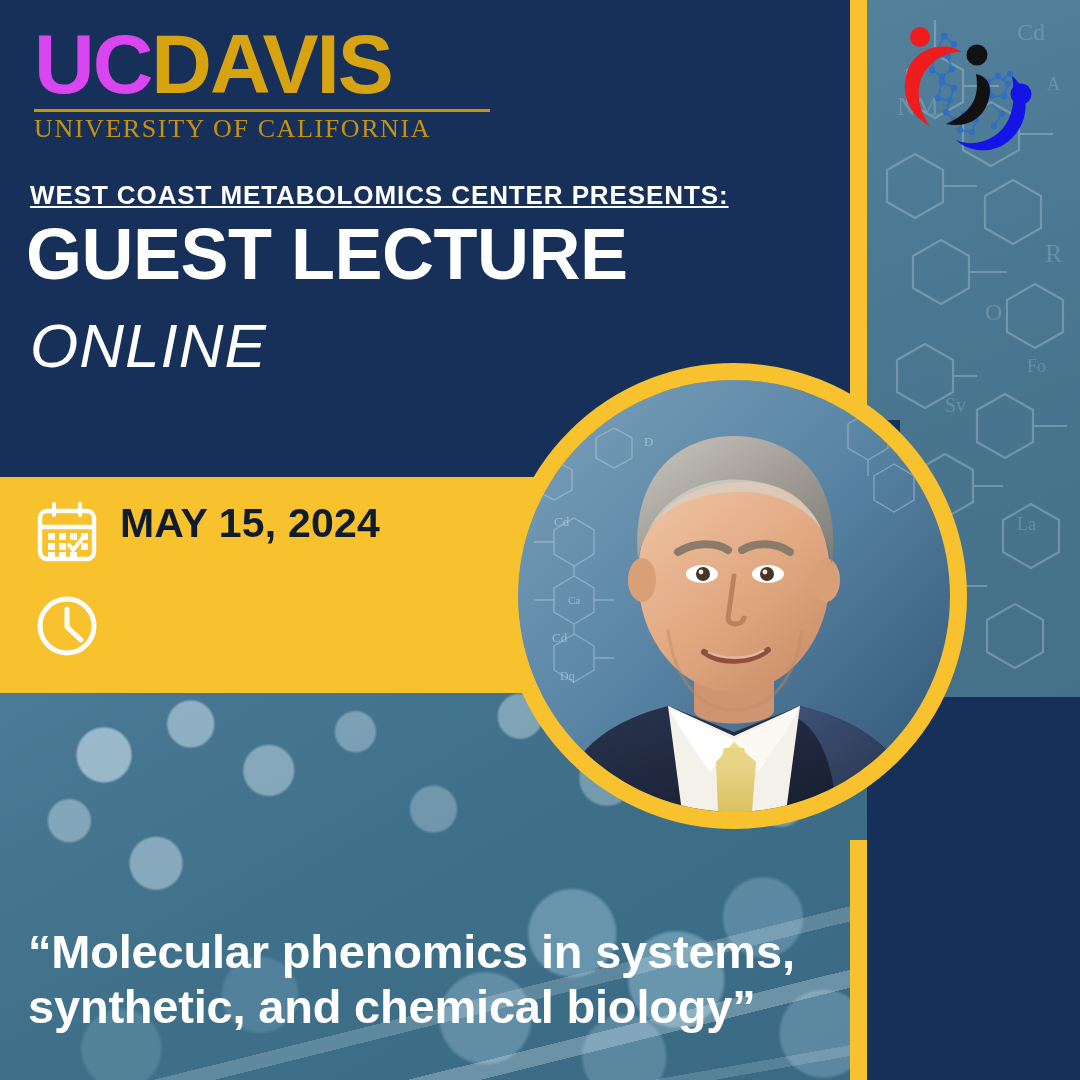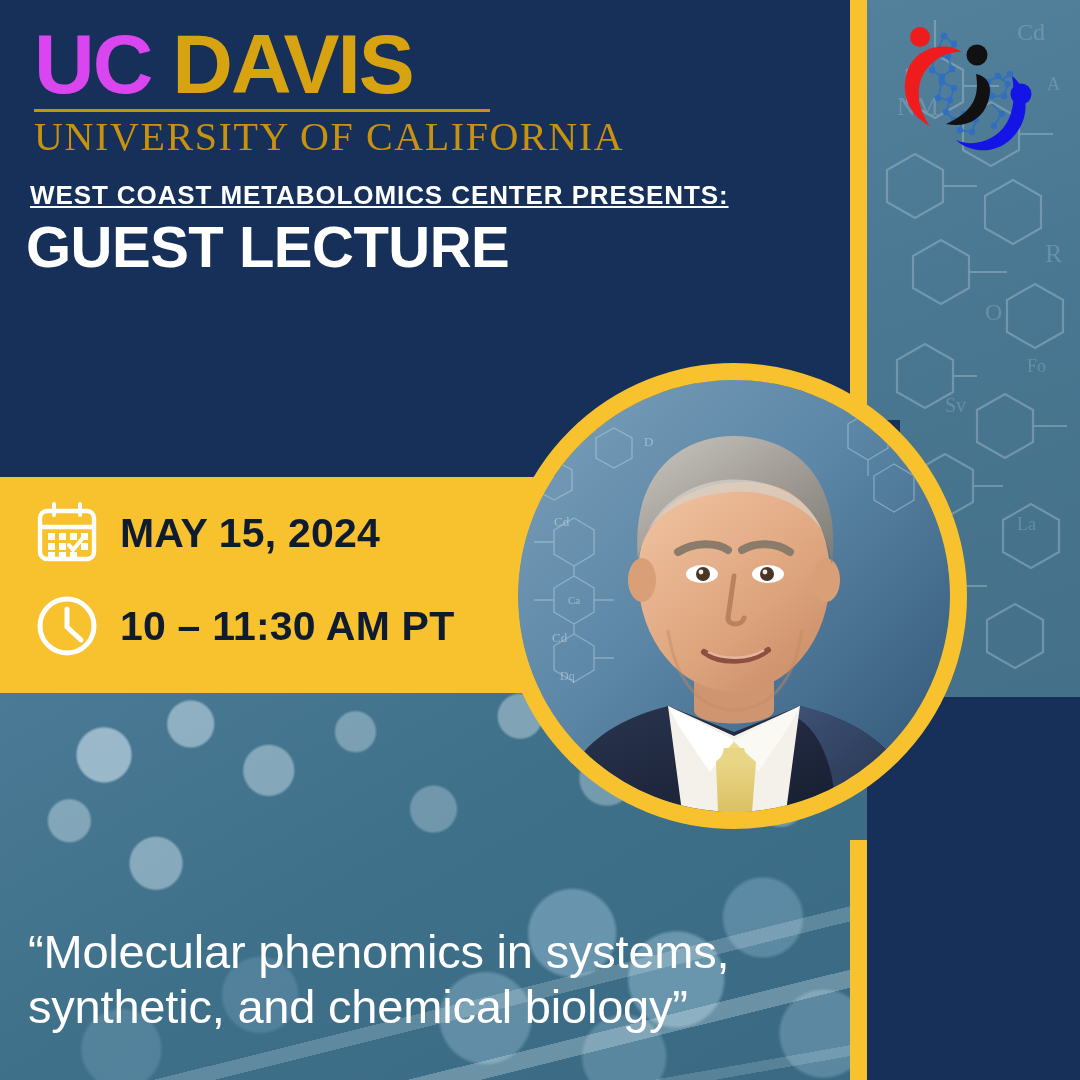--- a/index.html
+++ b/index.html
@@ -140,7 +140,7 @@
     color:#c8920f;letter-spacing:-2px;font-family:"Liberation Sans", sans-serif;
   }
   .ucdavis .wordmark .uc{color:#d946ef;font-weight:700;}
-  .ucdavis .wordmark .davis{color:#d8a310;font-weight:700;margin-left:21px;}
+  .ucdavis .wordmark .davis{color:#d8a310;font-weight:700;}
   .ucdavis .rule{
     display:block;height:3px;background:#c8920f;margin:4px 0 3px 0;width:456px;
   }

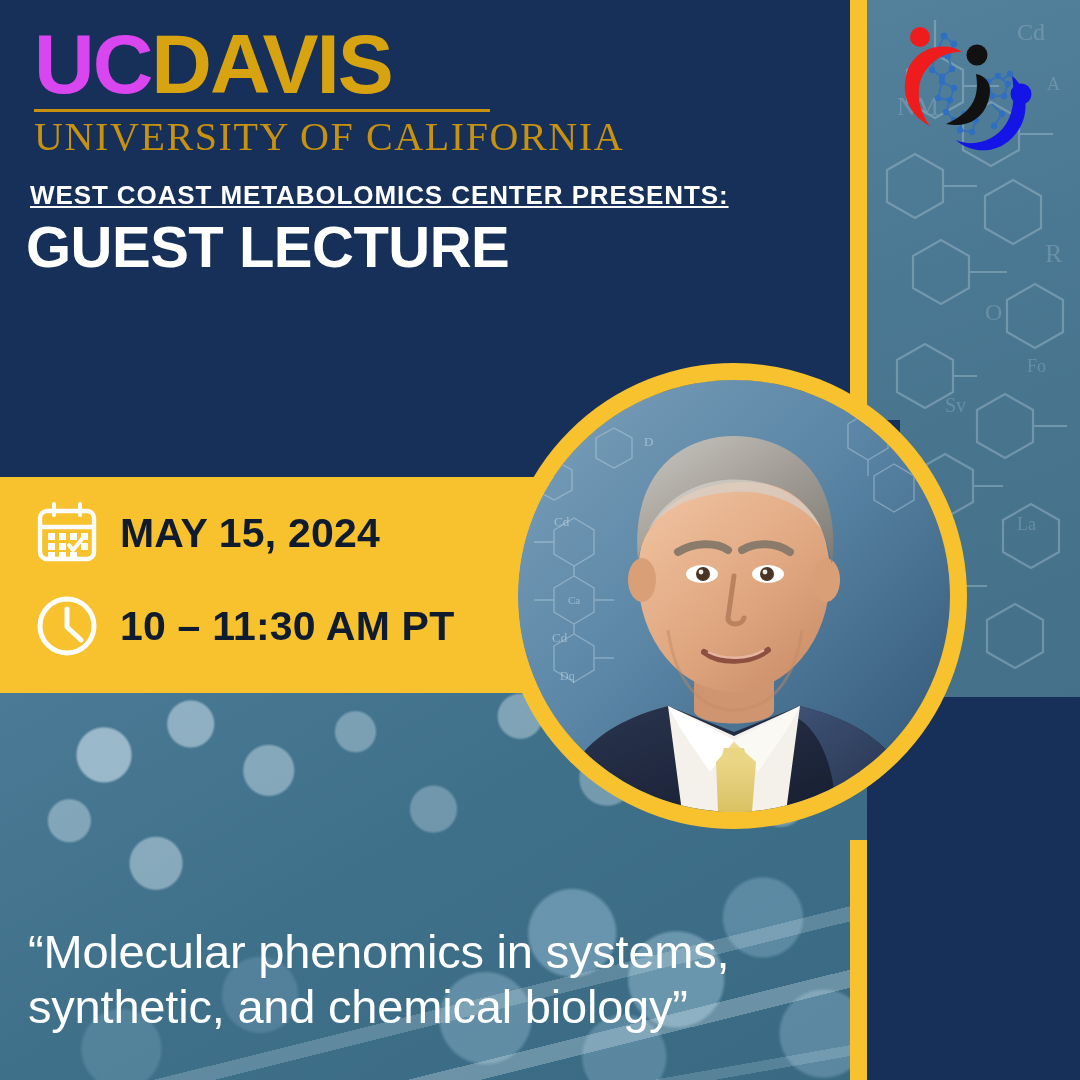--- a/index.html
+++ b/index.html
@@ -146,7 +146,7 @@
   }
   .ucdavis .tagline{
     display:block;font-family:"Liberation Serif", serif;
-    font-size:40px;color:#c8920f;letter-spacing:1.6px;line-height:1.1;
+    font-size:26px;color:#c8920f;letter-spacing:1.6px;line-height:1.1;
     white-space:nowrap;
   }
 

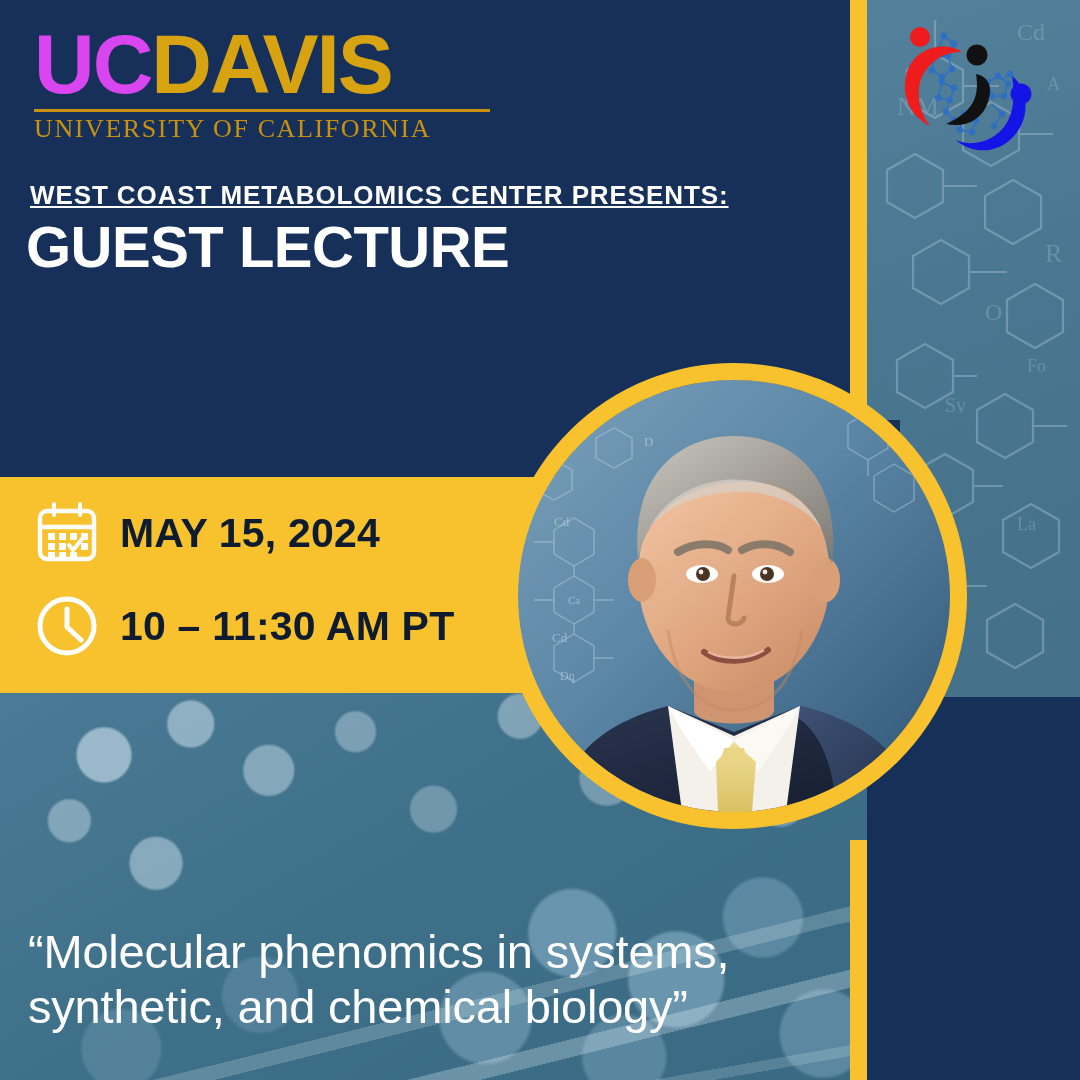--- a/index.html
+++ b/index.html
@@ -109,7 +109,7 @@
   }
   .headline{
     position:absolute;left:26px;top:218px;
-    font-size:58px;font-weight:700;letter-spacing:-0.5px;color:#ffffff;
+    font-size:72px;font-weight:700;letter-spacing:-0.5px;color:#ffffff;
     line-height:1;white-space:nowrap;
   }
   .subline{

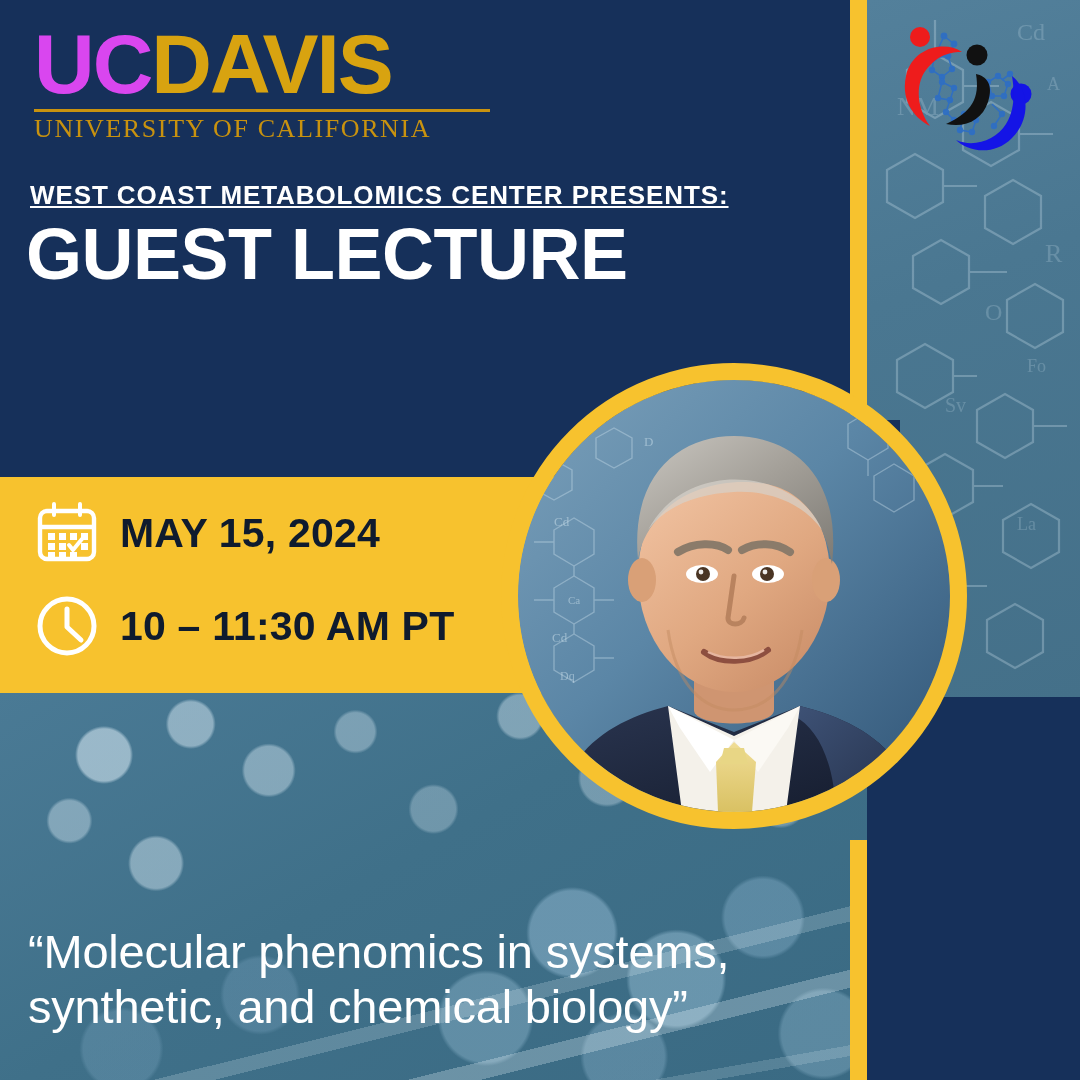--- a/index.html
+++ b/index.html
@@ -291,6 +291,7 @@
 
   <div class="presents">WEST COAST METABOLOMICS CENTER PRESENTS:</div>
   <div class="headline">GUEST LECTURE</div>
+  <div class="subline">ONLINE</div>
 
   <div class="info-row date">
     <span class="info-icon">

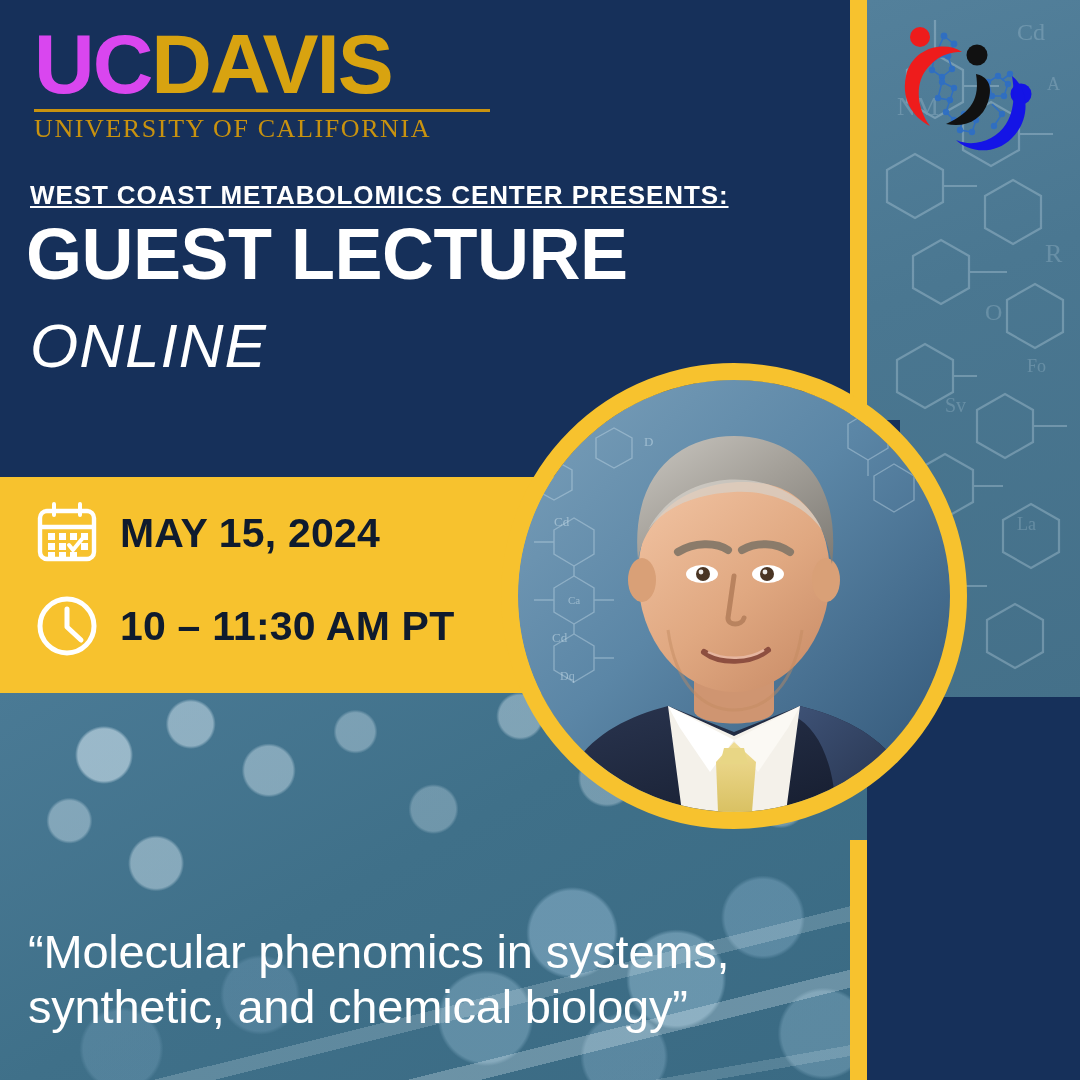--- a/index.html
+++ b/index.html
@@ -91,7 +91,7 @@
   }
 
   .info-row{
-    position:absolute;display:flex;align-items:center;gap:20px;
+    position:absolute;display:flex;gap:20px;
   }
   .info-row.date{left:34px;top:500px;}
   .info-row.time{left:34px;top:593px;}

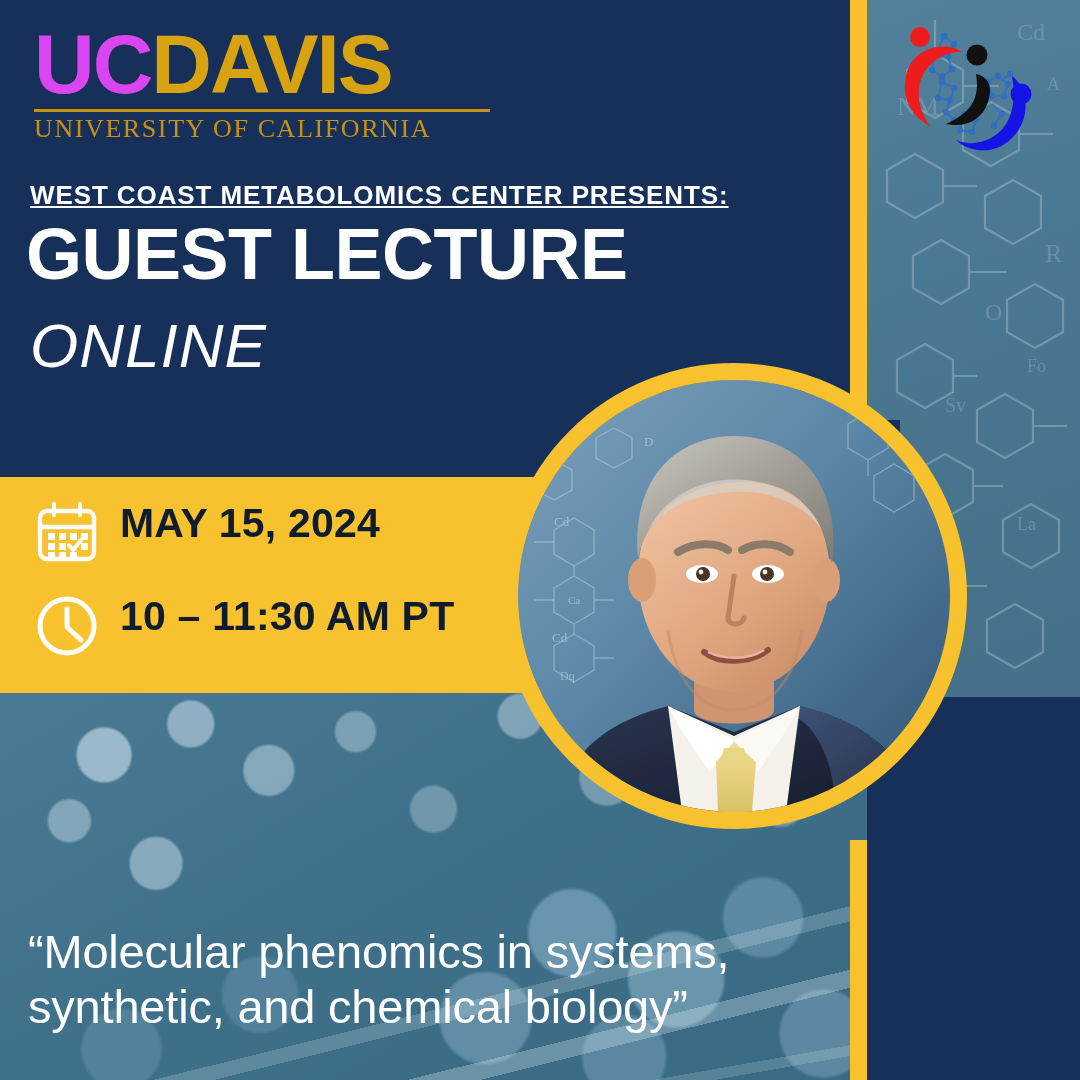--- a/index.html
+++ b/index.html
@@ -324,7 +324,6 @@
         <path d="M33,16 L33,34 L47,47" fill="none" stroke="#ffffff" stroke-width="5" stroke-linecap="round" stroke-linejoin="round"></path>
       </svg>
     </span>
-    <span class="info-text">10 – 11:30 AM PT</span>
   </div>
 
   <div class="portrait-wrap">

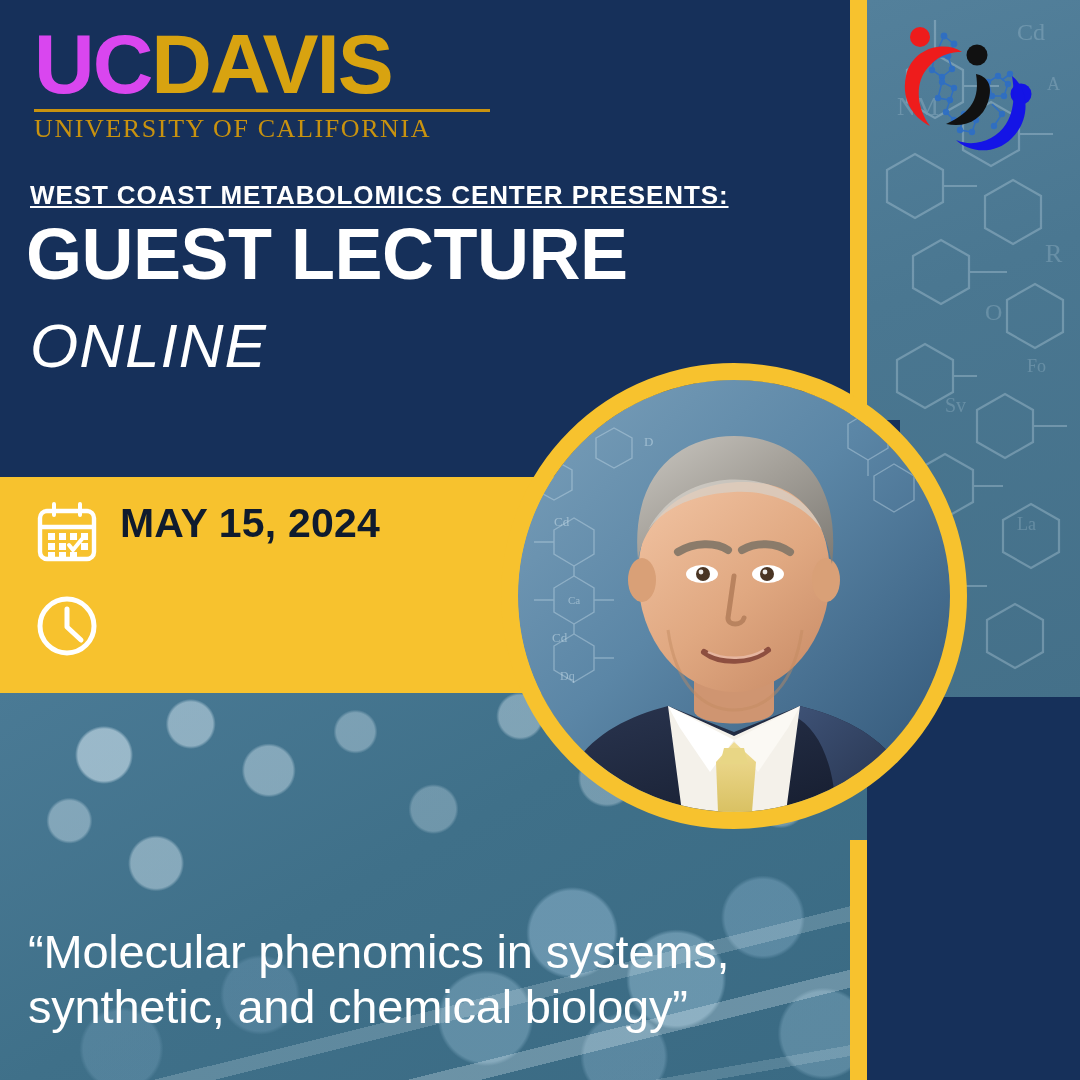--- a/index.html
+++ b/index.html
@@ -129,7 +129,7 @@
   }
   .talk-title{
     position:absolute;left:28px;top:925px;width:810px;
-    font-size:47px;font-weight:400;color:#ffffff;line-height:1.17;
+    font-size:47px;font-weight:700;color:#ffffff;line-height:1.17;
     letter-spacing:-0.2px;
   }
 

